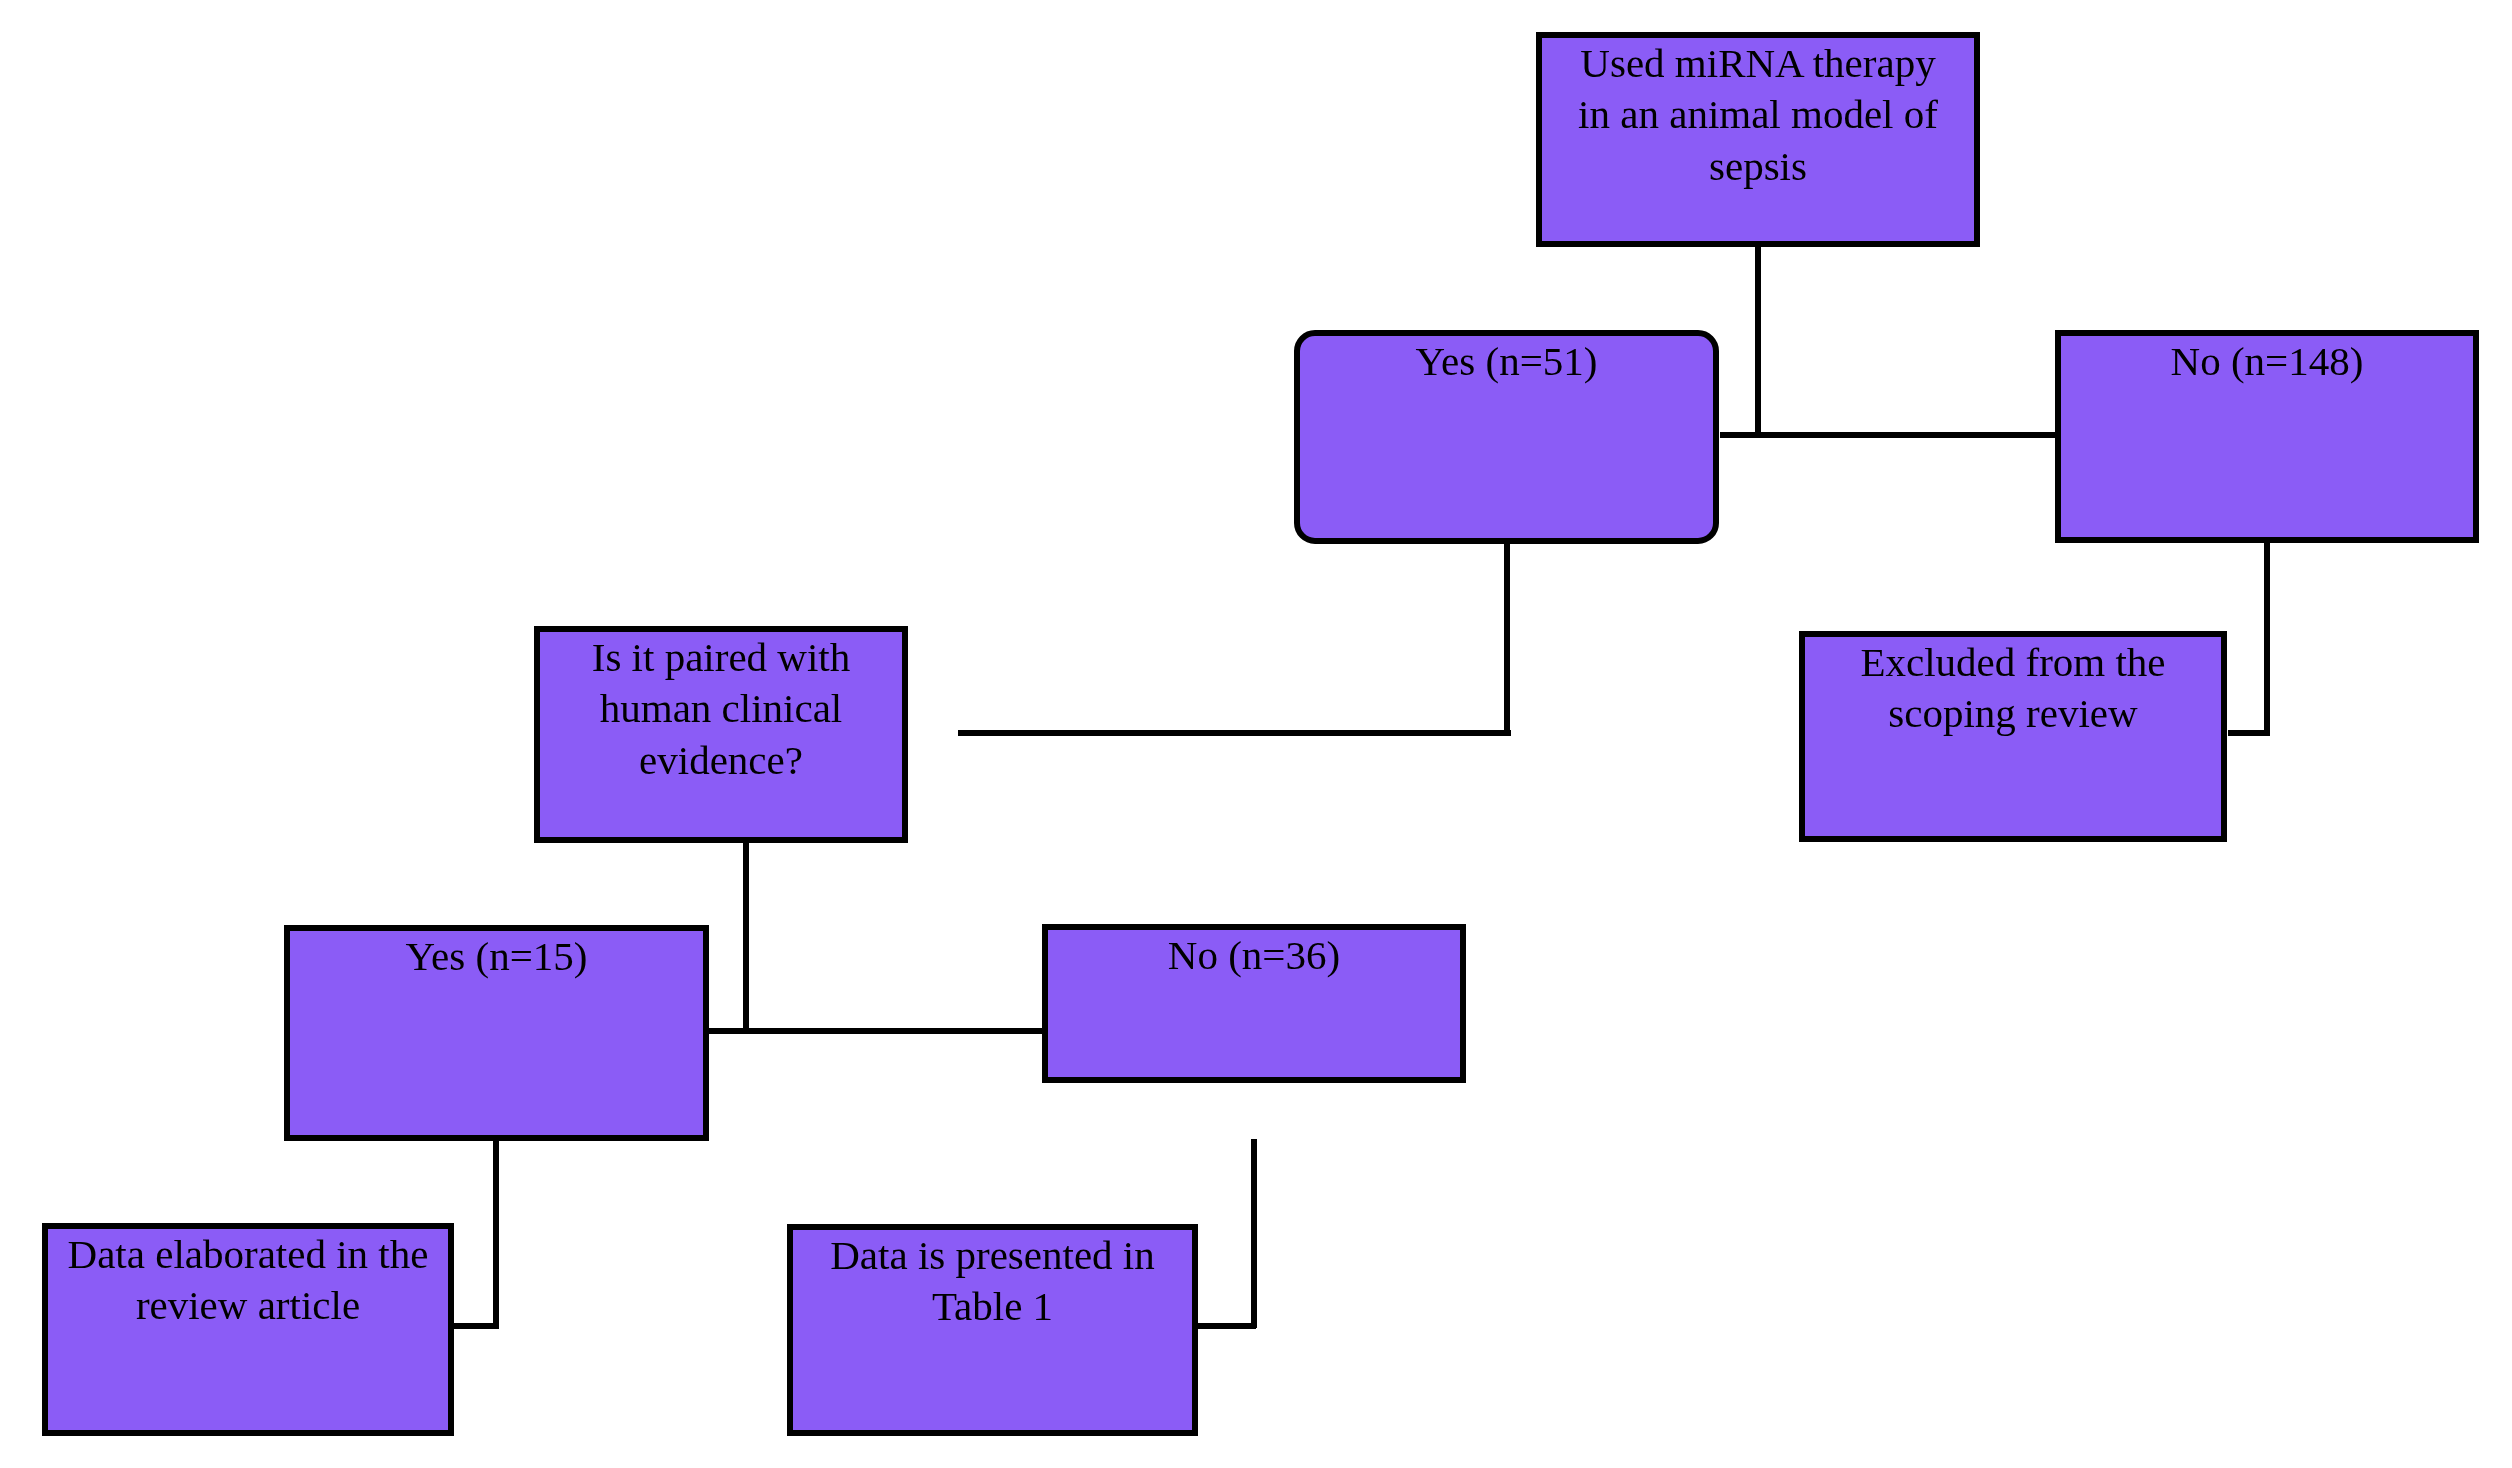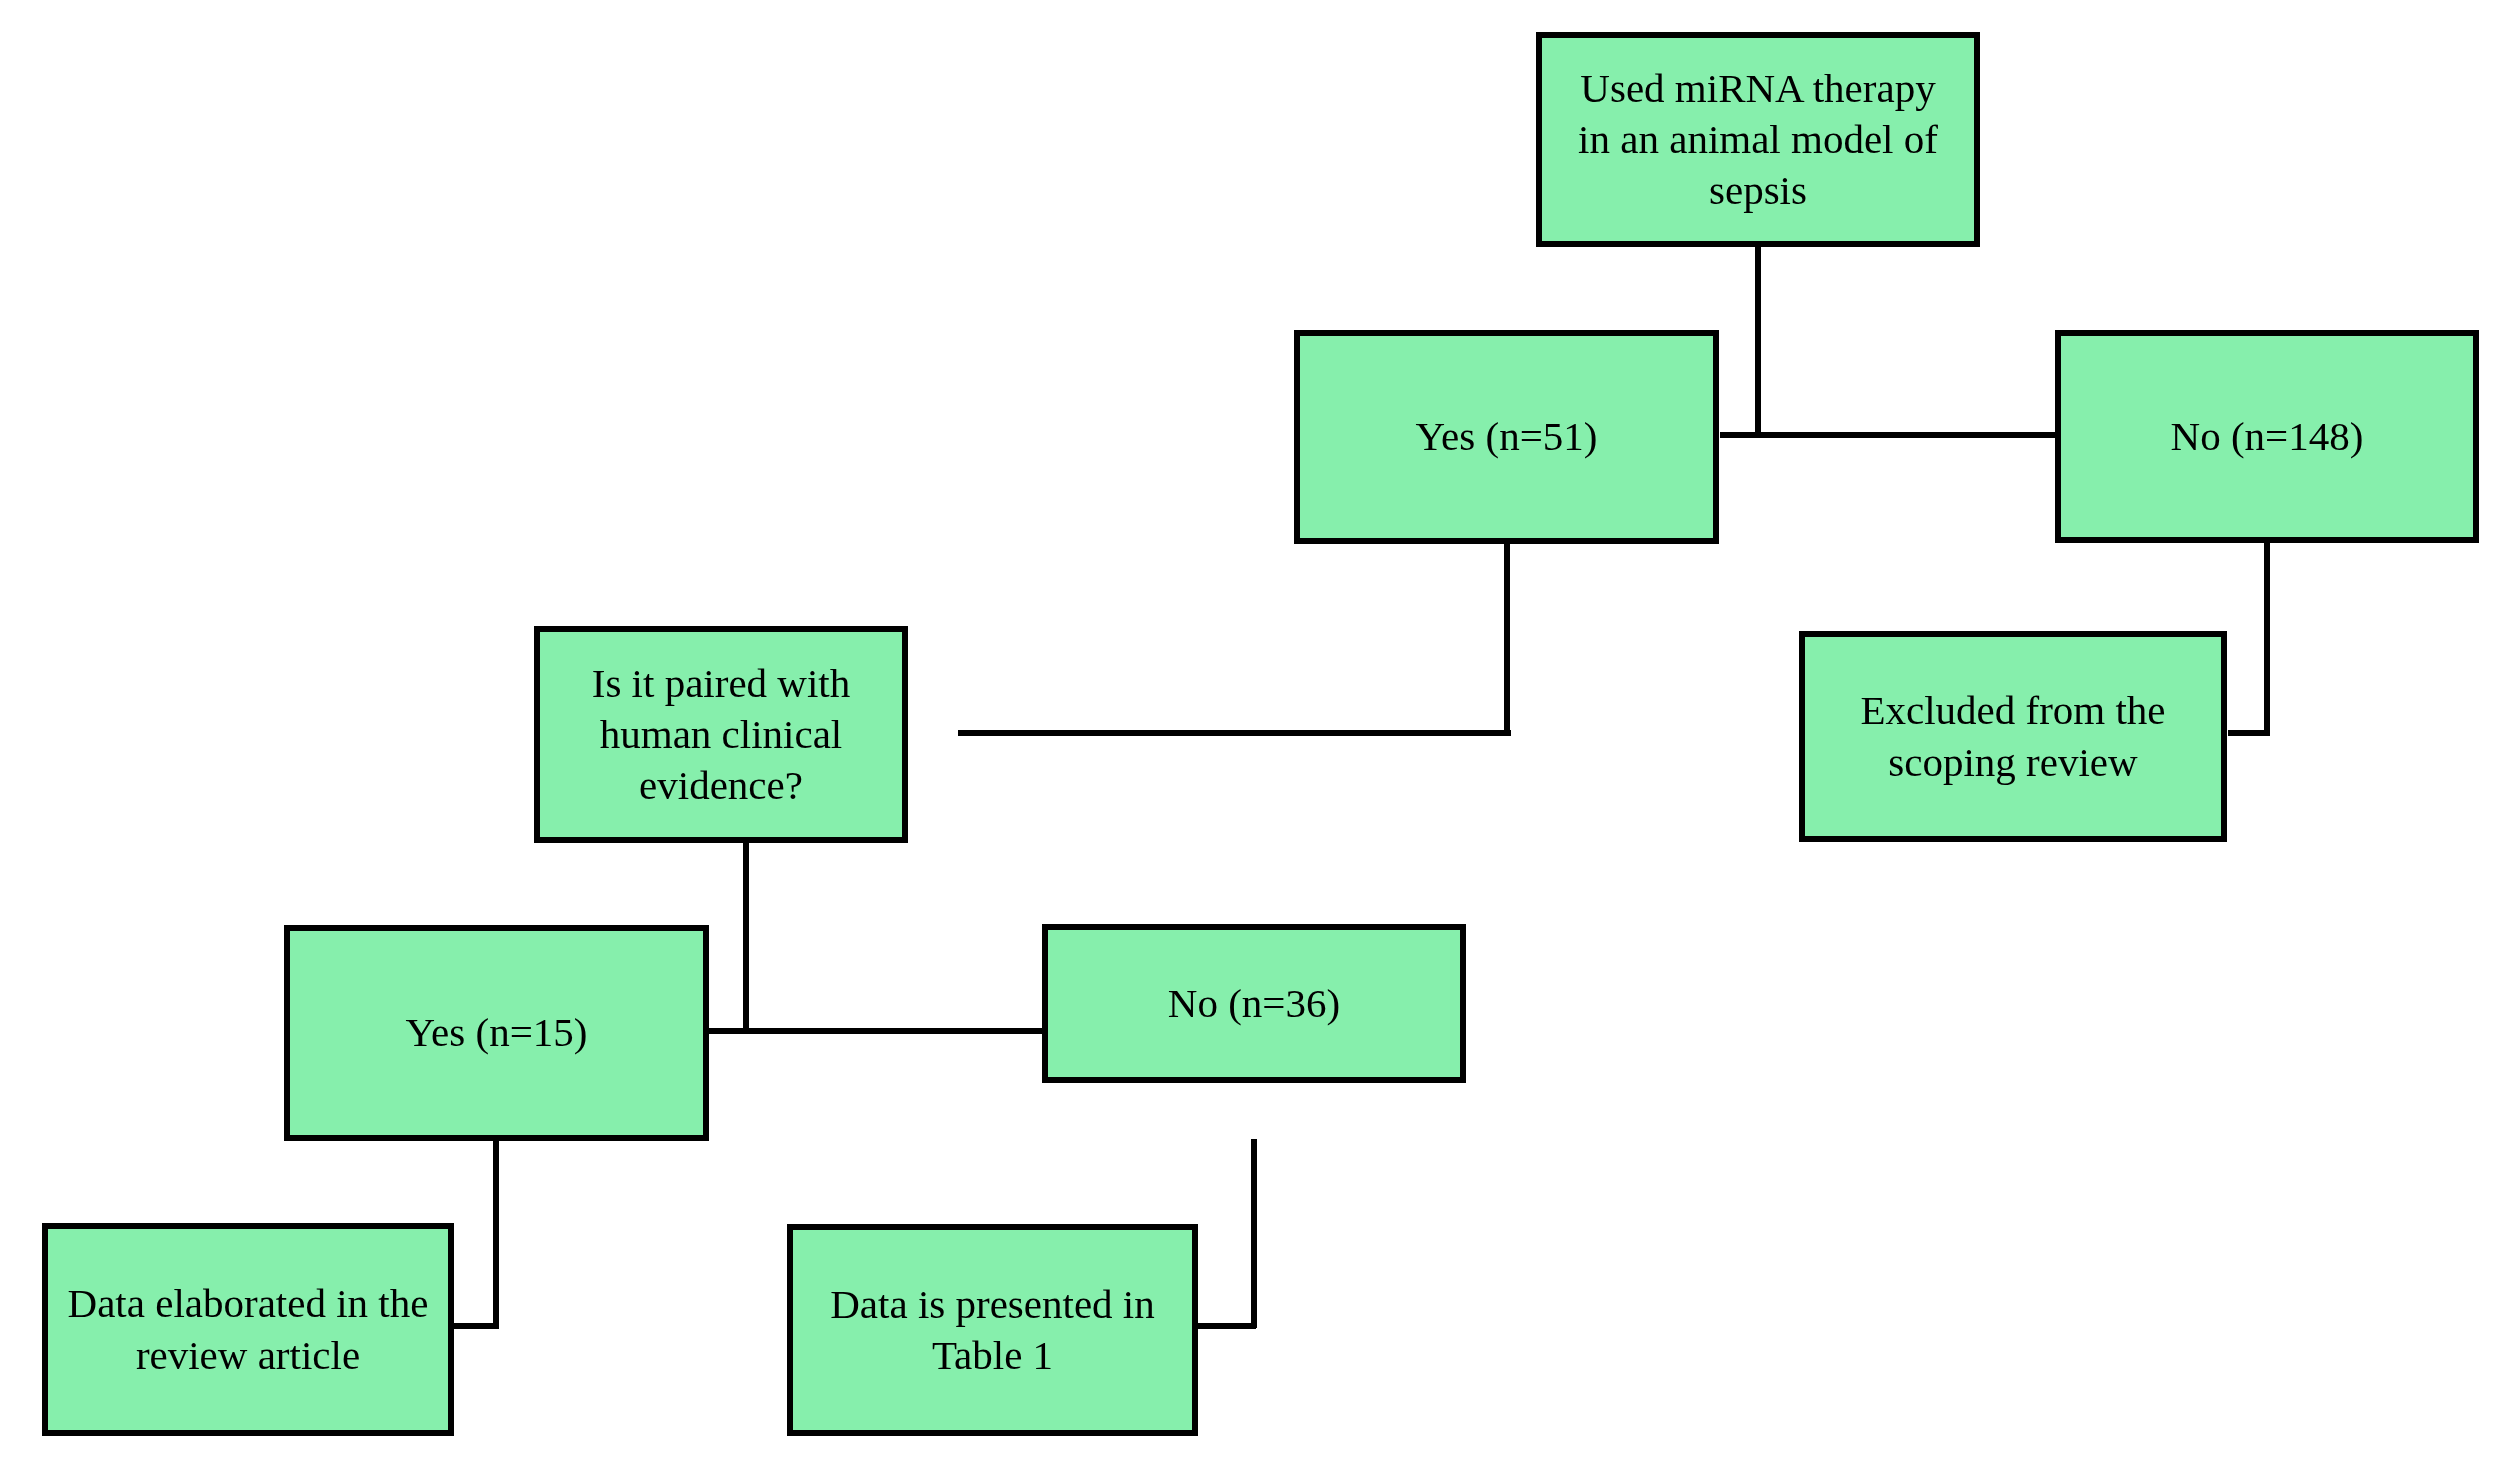--- a/index.html
+++ b/index.html
@@ -20,9 +20,8 @@
     position: absolute;
     box-sizing: border-box;
     border: 6.8px solid #000000;
-    background: #86efac;
+    background: #8b5cf6;
     display: flex;
-    align-items: center;
     justify-content: center;
     text-align: center;
     z-index: 2;

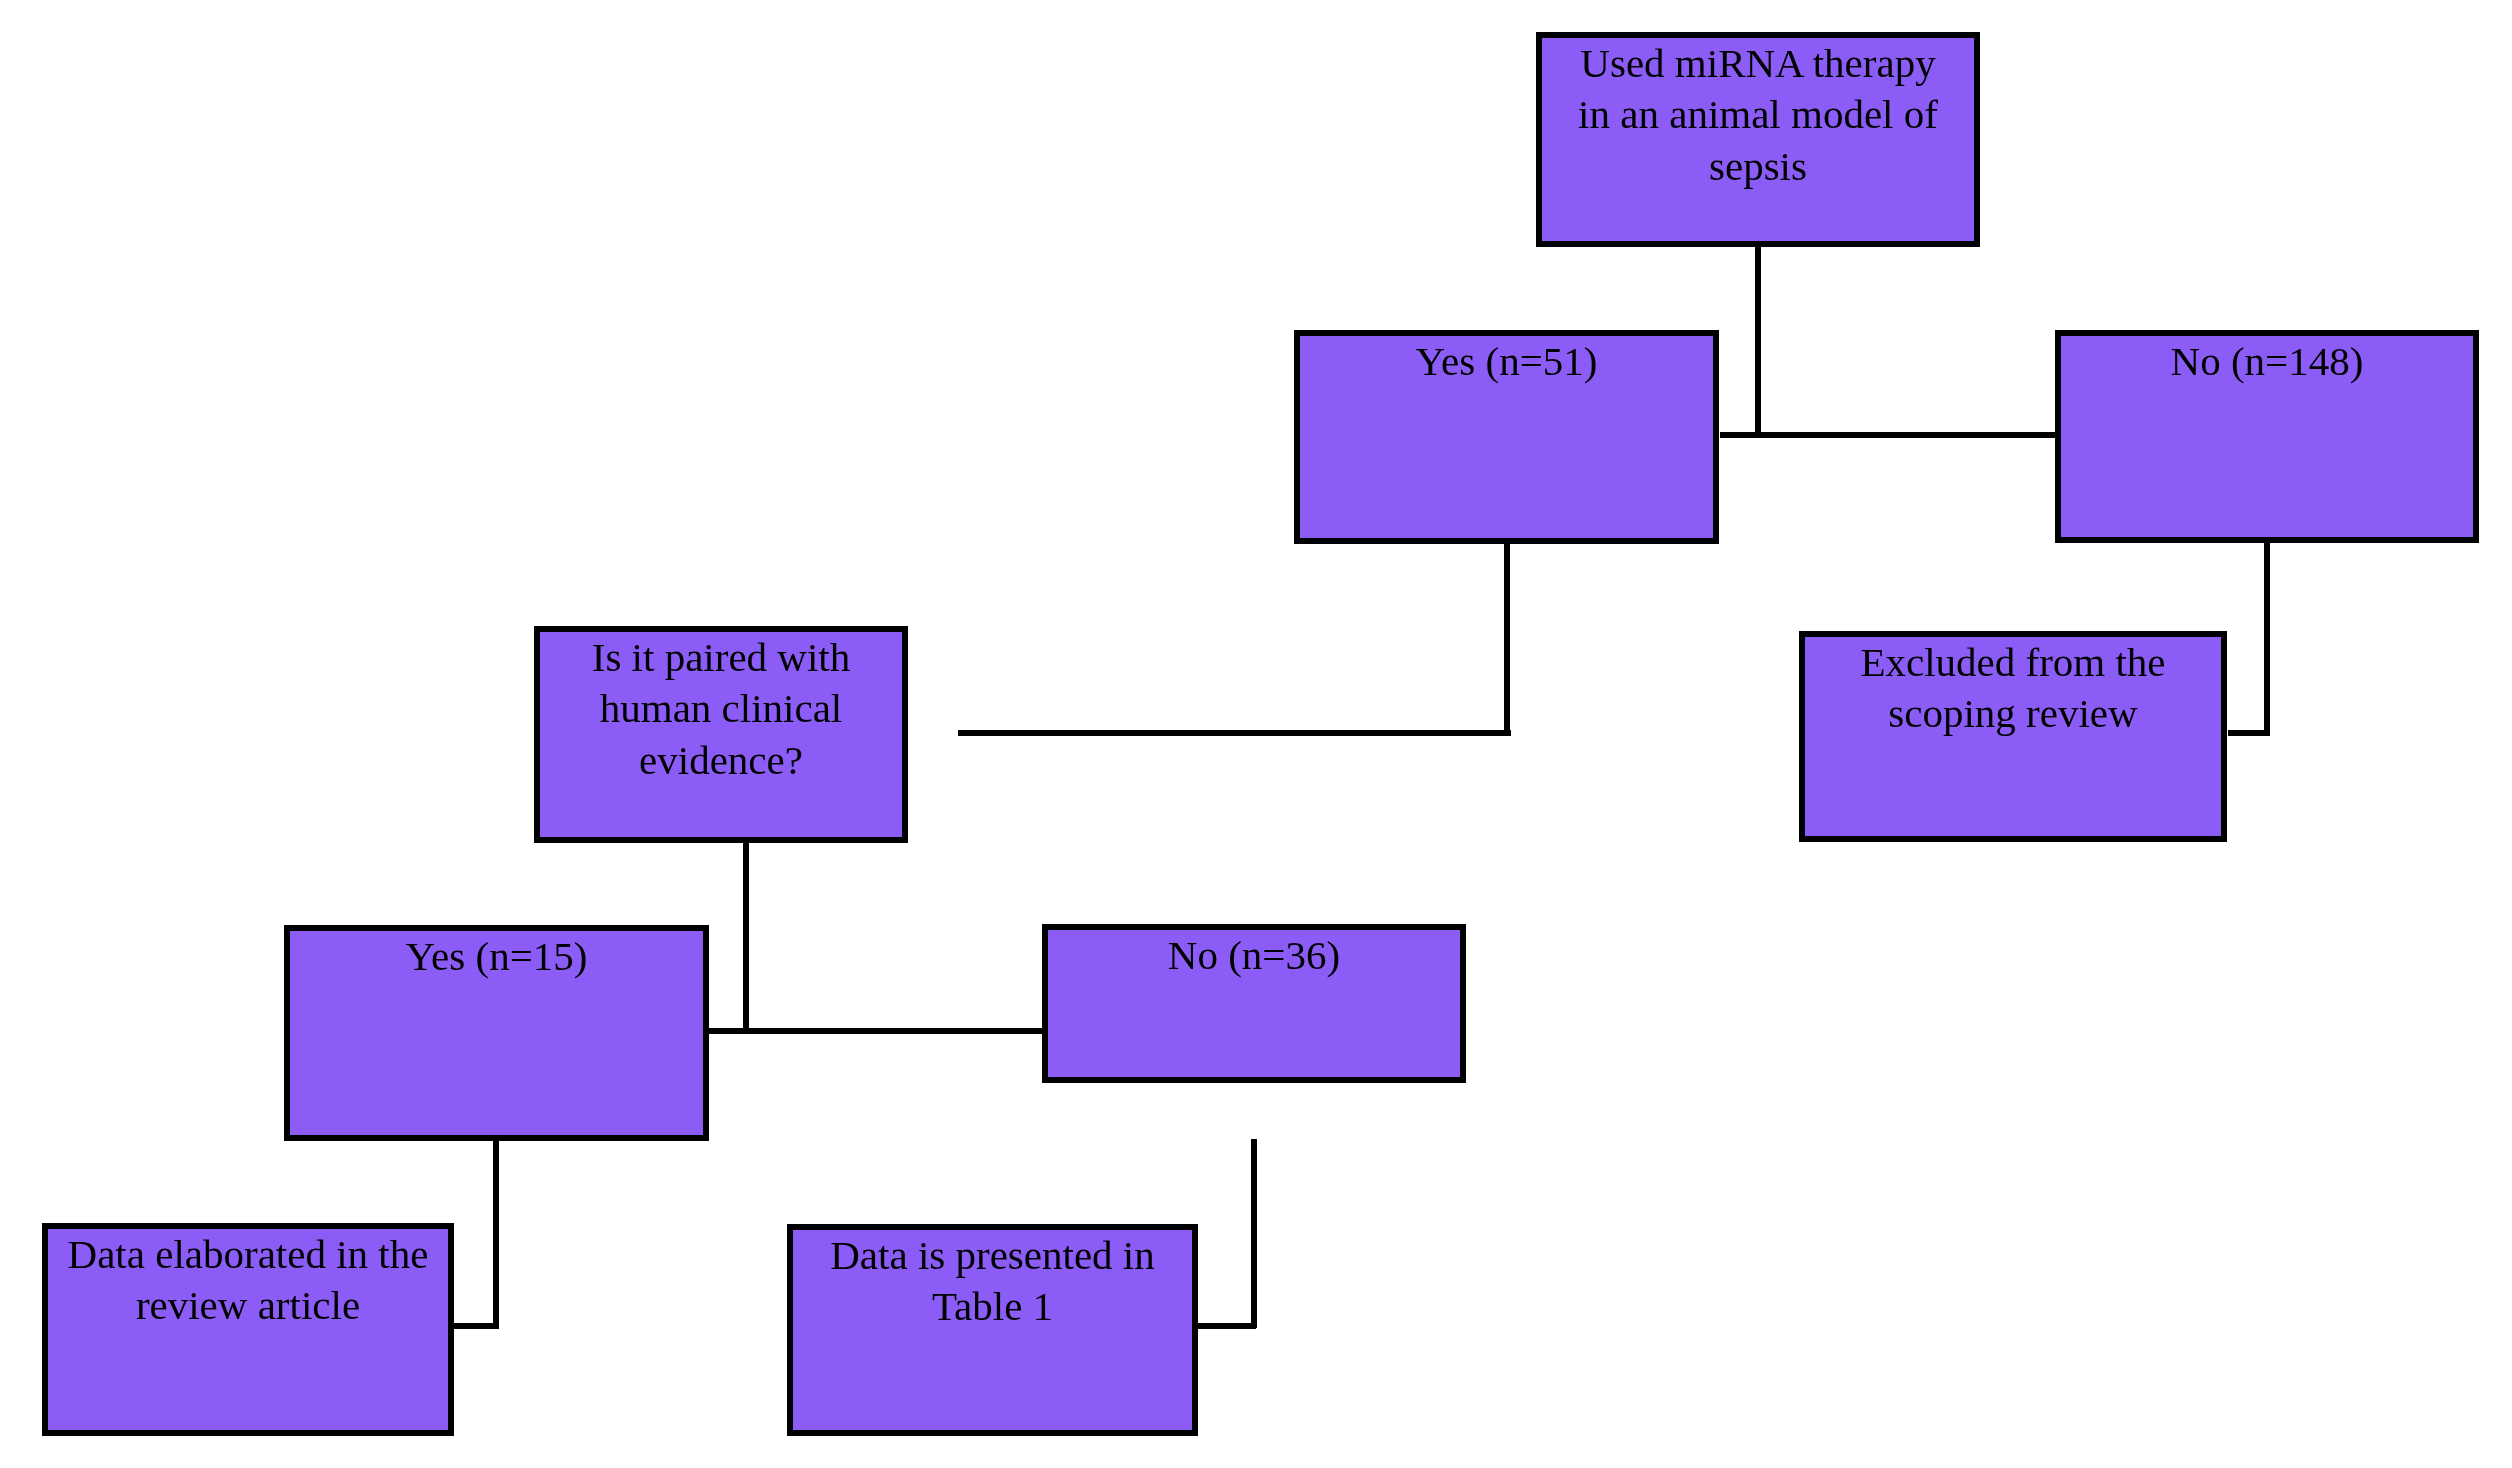--- a/index.html
+++ b/index.html
@@ -50,7 +50,7 @@
 sepsis</span>
   </div>
 
-  <div class="node" style="left:1294px; top:330px; width:425px; height:214px;">
+  <div class="node" style="left:1294px; top:330px; width:425px; height:214px;border-radius:21px;">
     <span class="node-label">Yes (n=51)</span>
   </div>
 

